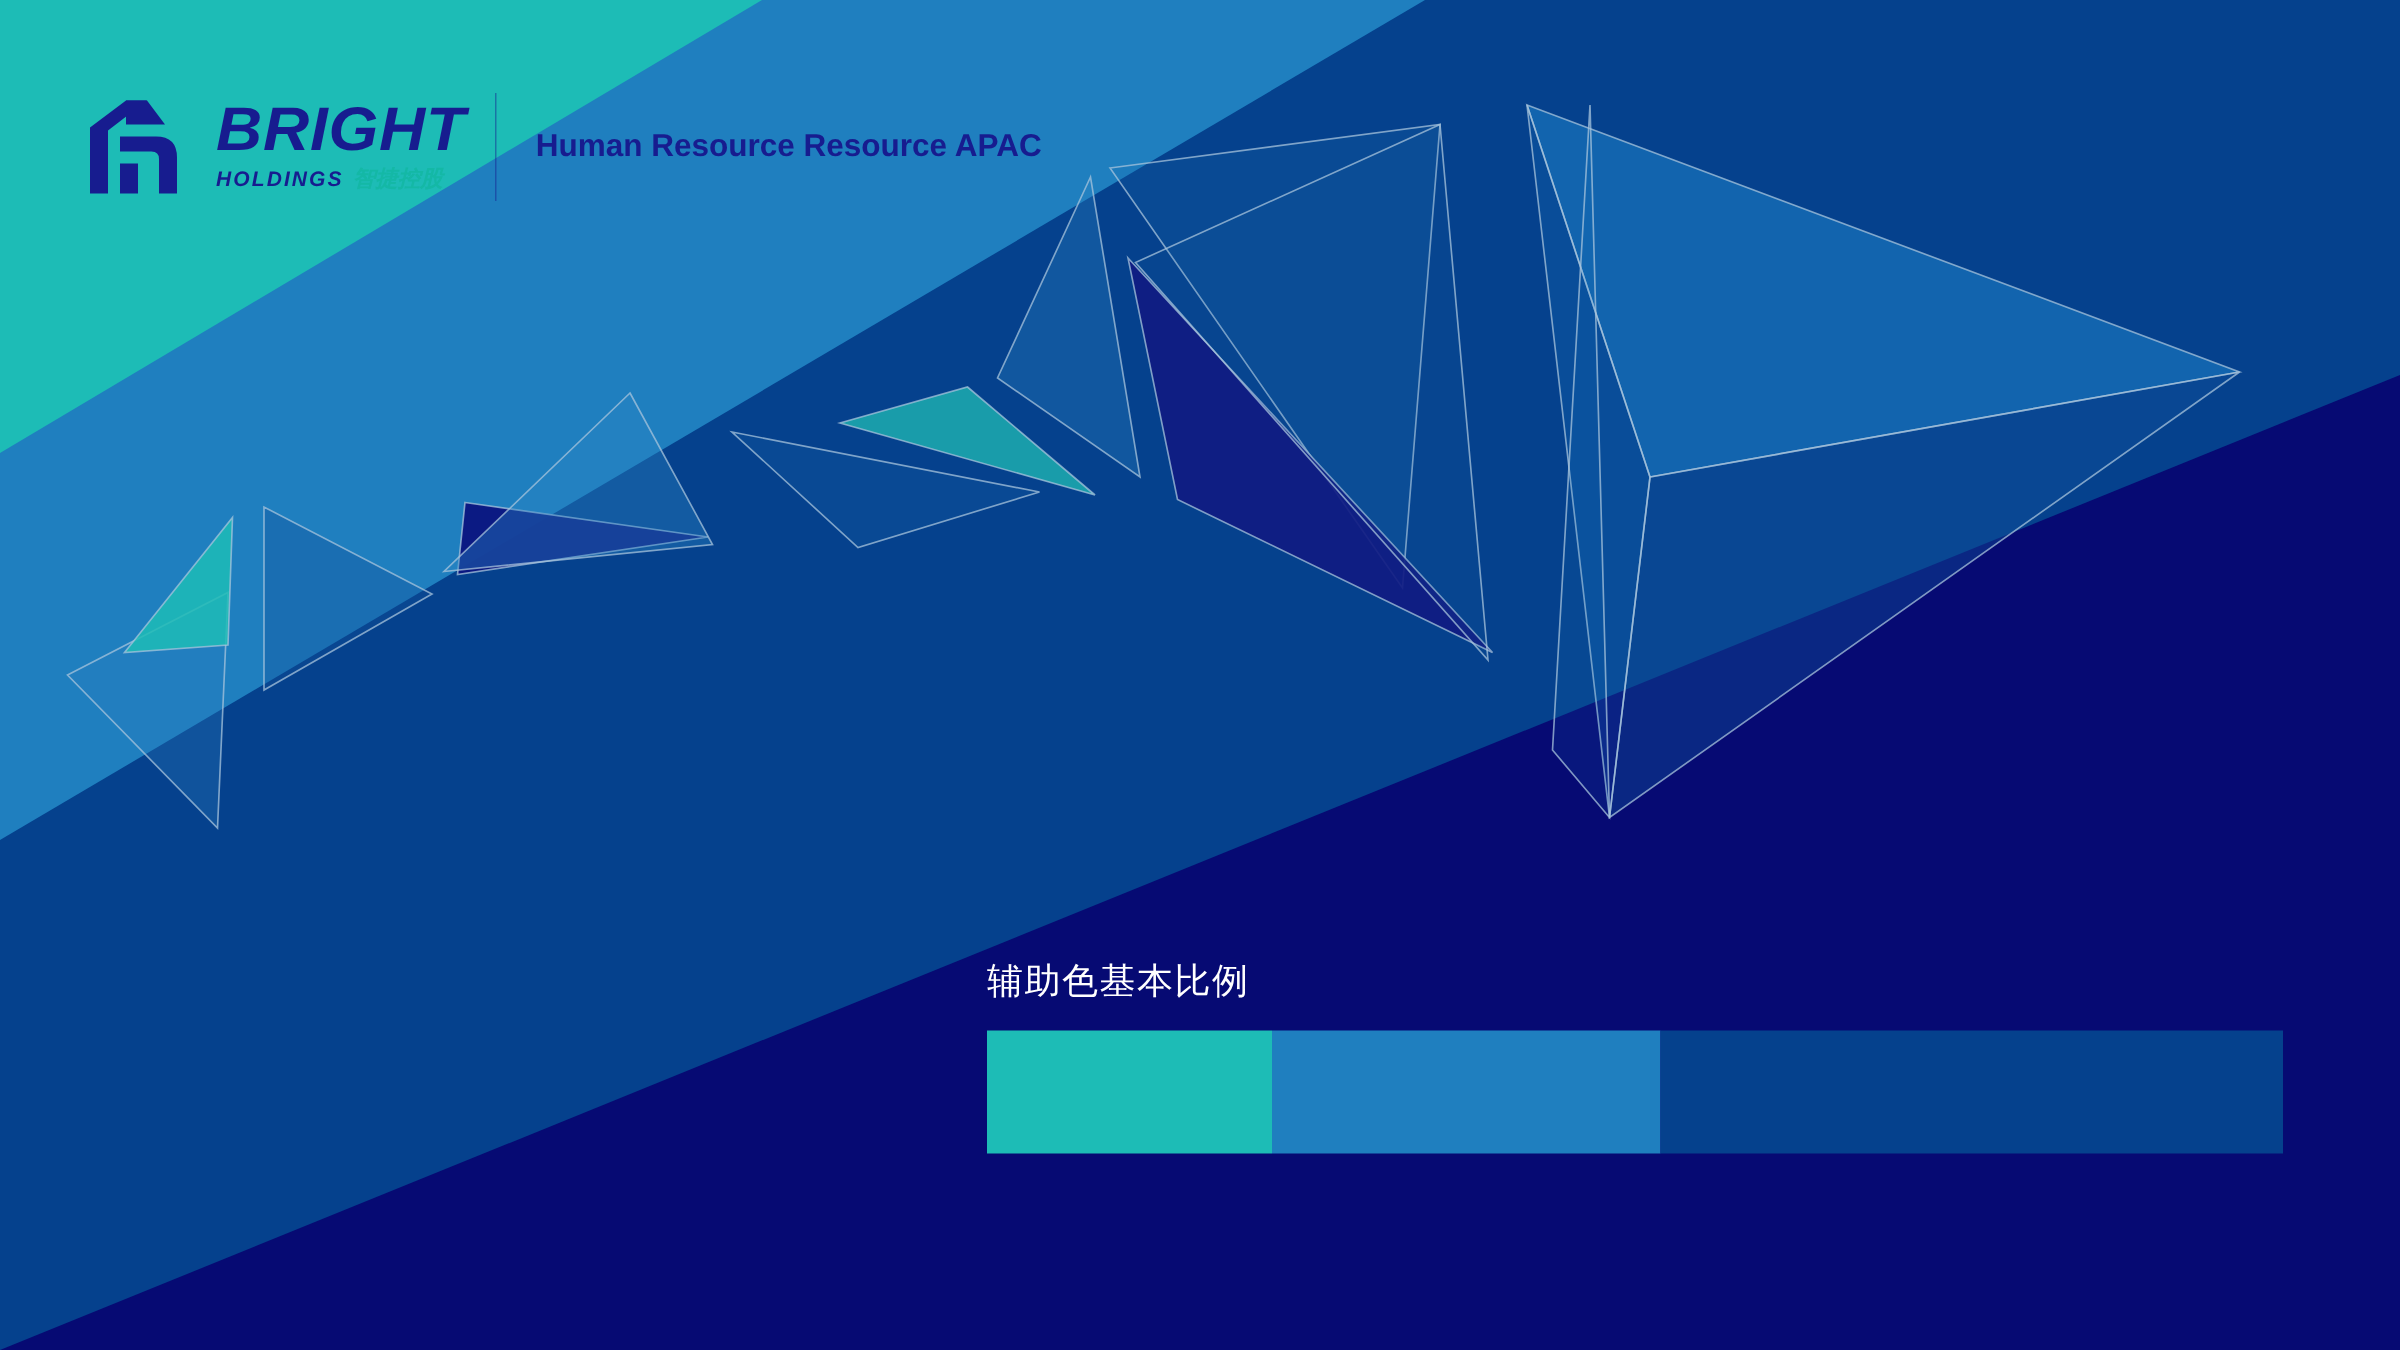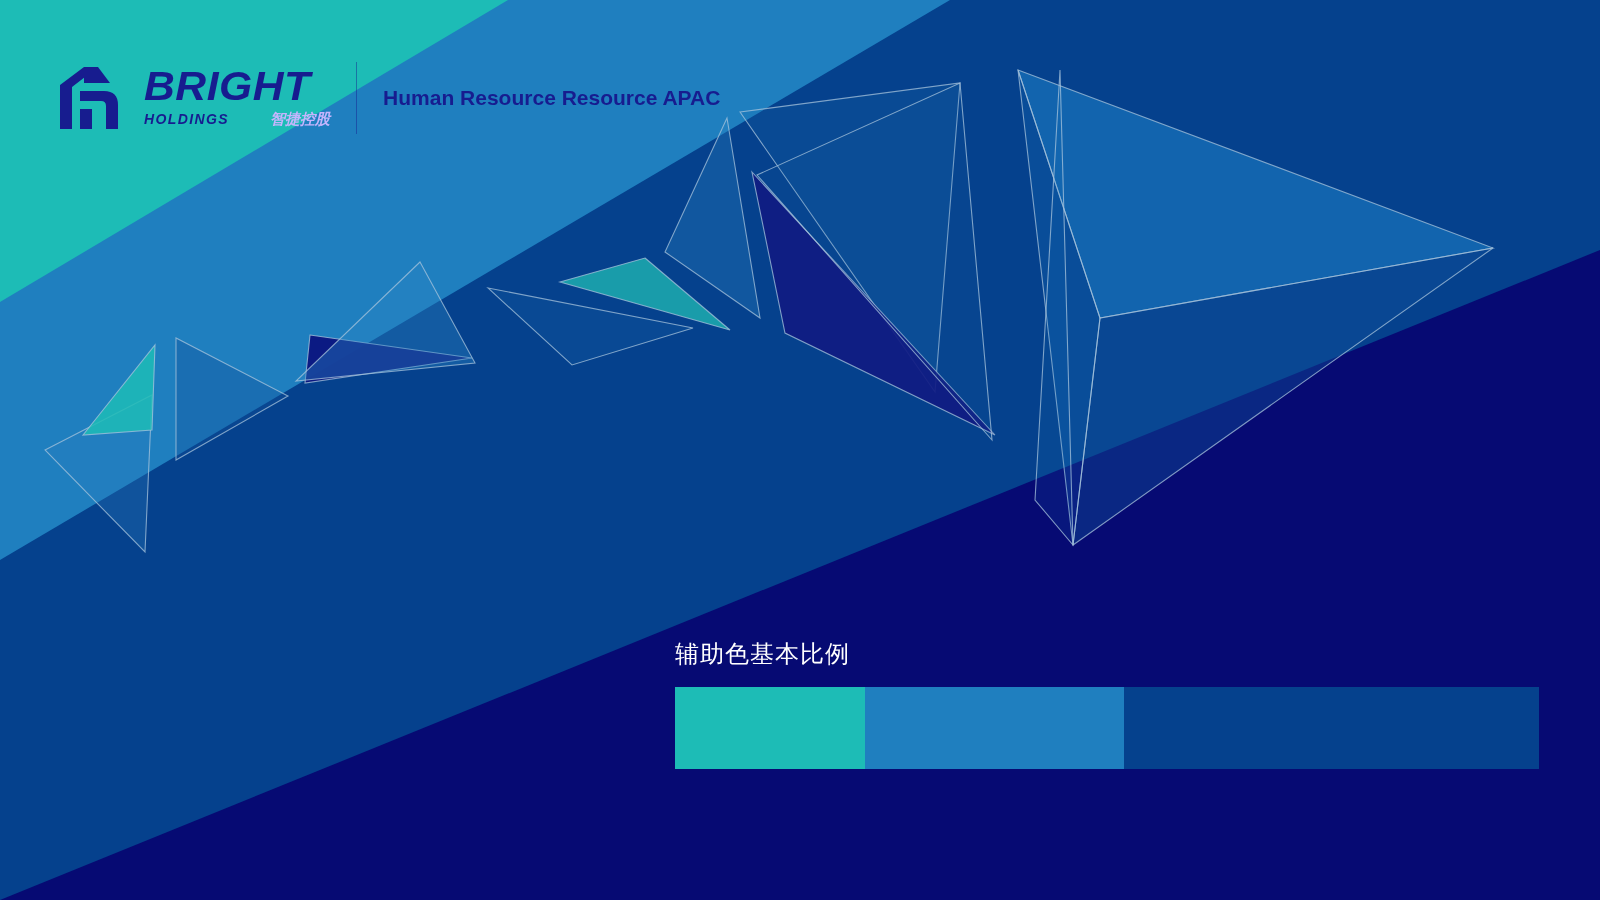--- a/index.html
+++ b/index.html
@@ -59,7 +59,6 @@
     display: flex;
     align-items: baseline;
     margin-top: 4px;
-    gap: 35px;
   }
   .logo-word-holdings {
     font-size: 14px;

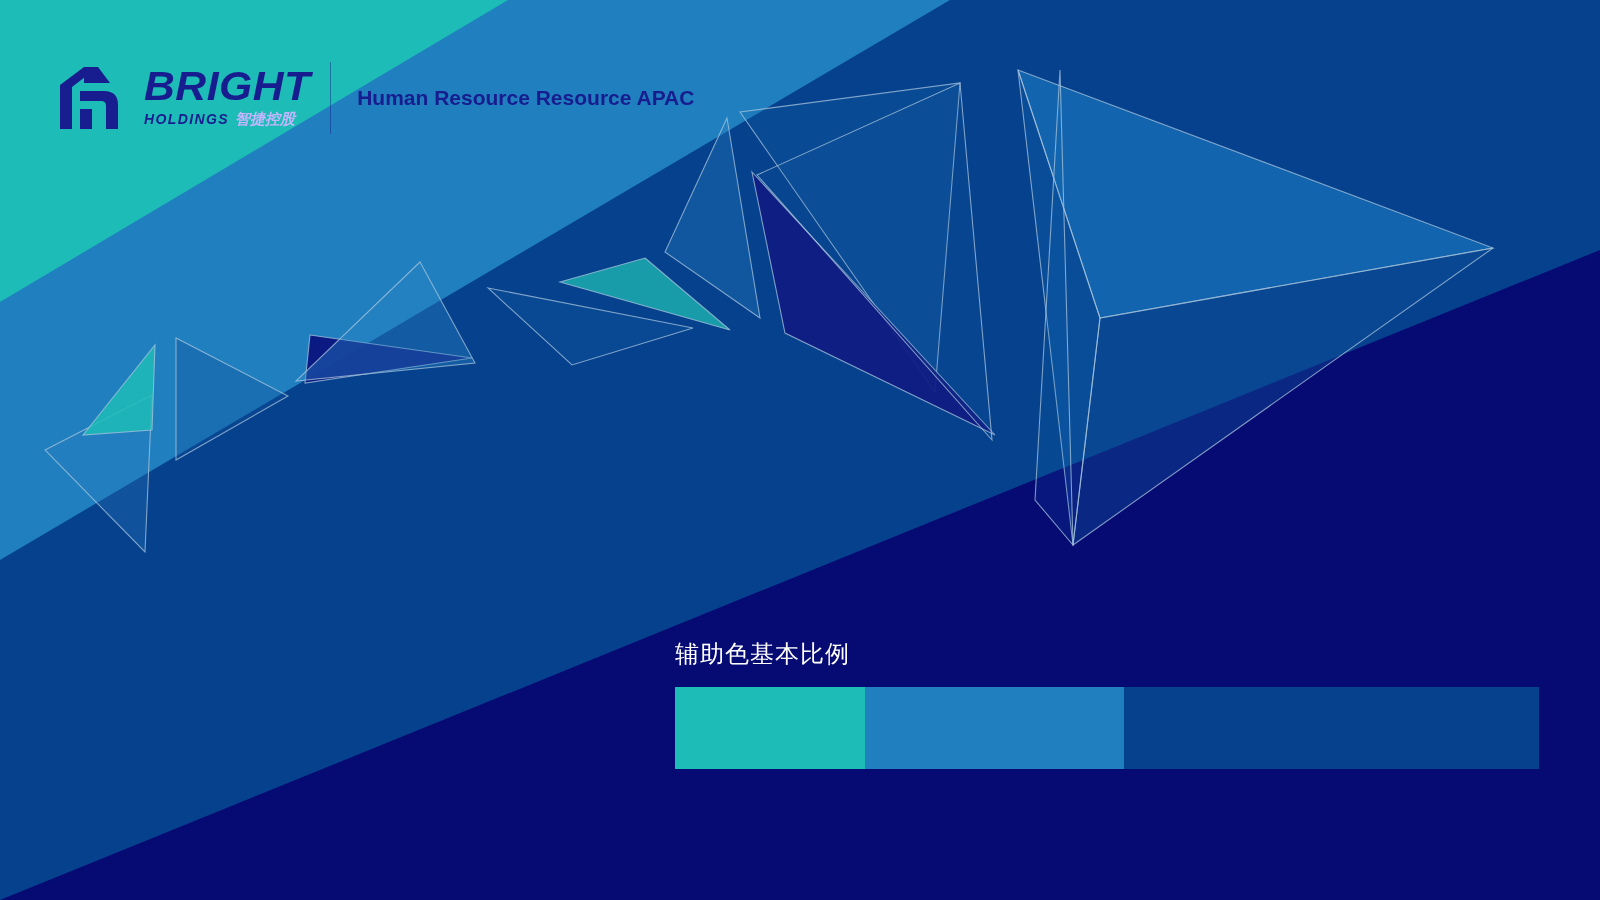--- a/index.html
+++ b/index.html
@@ -191,7 +191,7 @@
       <div class="logo-word-main" style="color: rgb(23, 28, 143);">BRIGHT</div>
       <div class="logo-word-sub">
         <span class="logo-word-holdings" style="color: rgb(23, 28, 143);">HOLDINGS</span>
-        <span class="logo-word-cn" style="color: #c4b5fd;">智捷控股</span>
+        <span class="logo-word-cn" style="color: #14b8a6;">智捷控股</span>
       </div>
     </div>
 

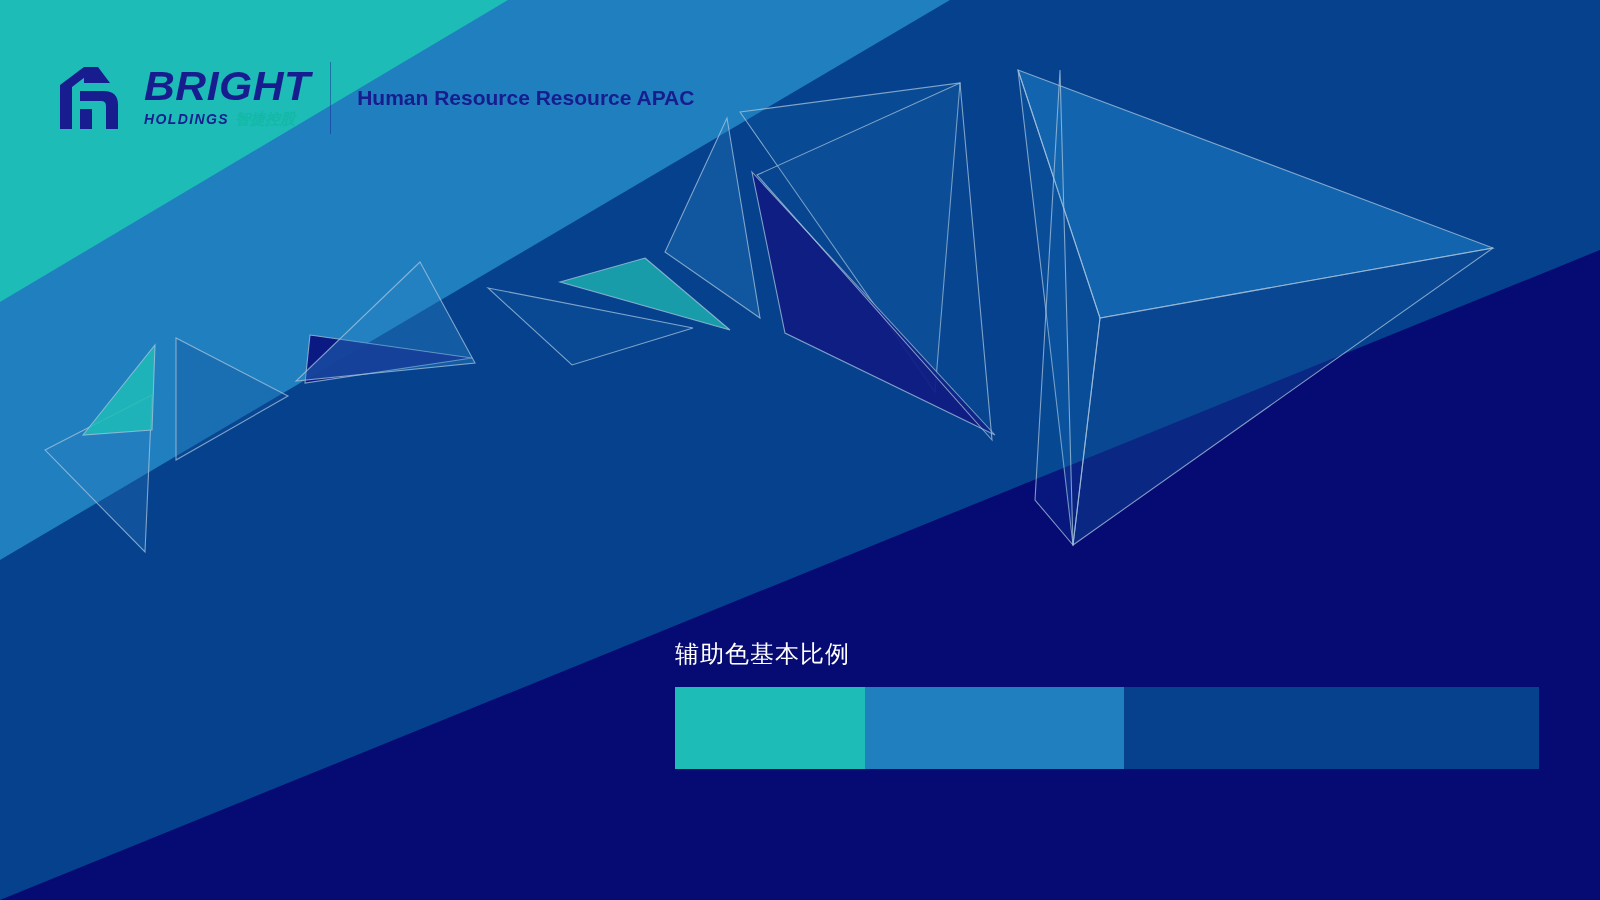--- a/index.html
+++ b/index.html
@@ -93,7 +93,7 @@
   
   .palette-block {
     position: absolute;
-    left: 675px;
+    left: 658px;
     top: 640px;
     width: 864px;
   }

